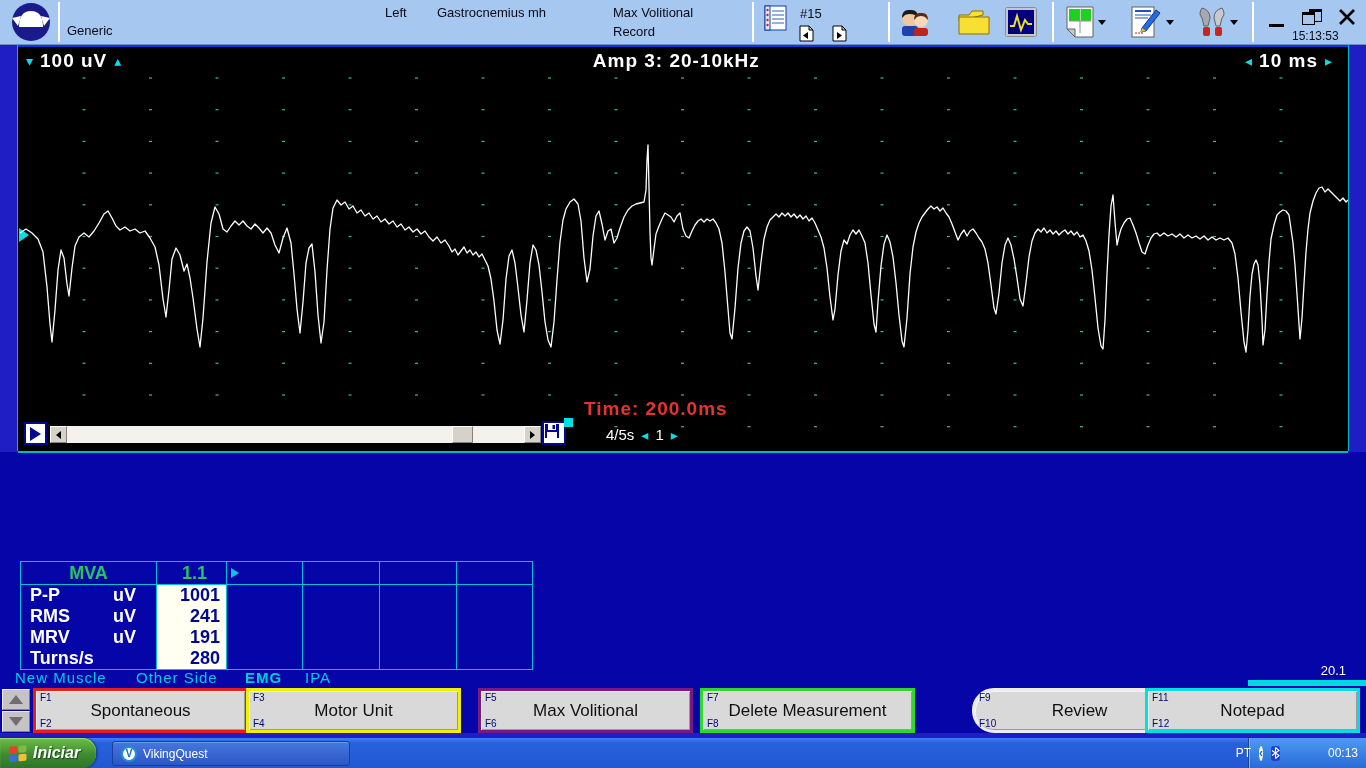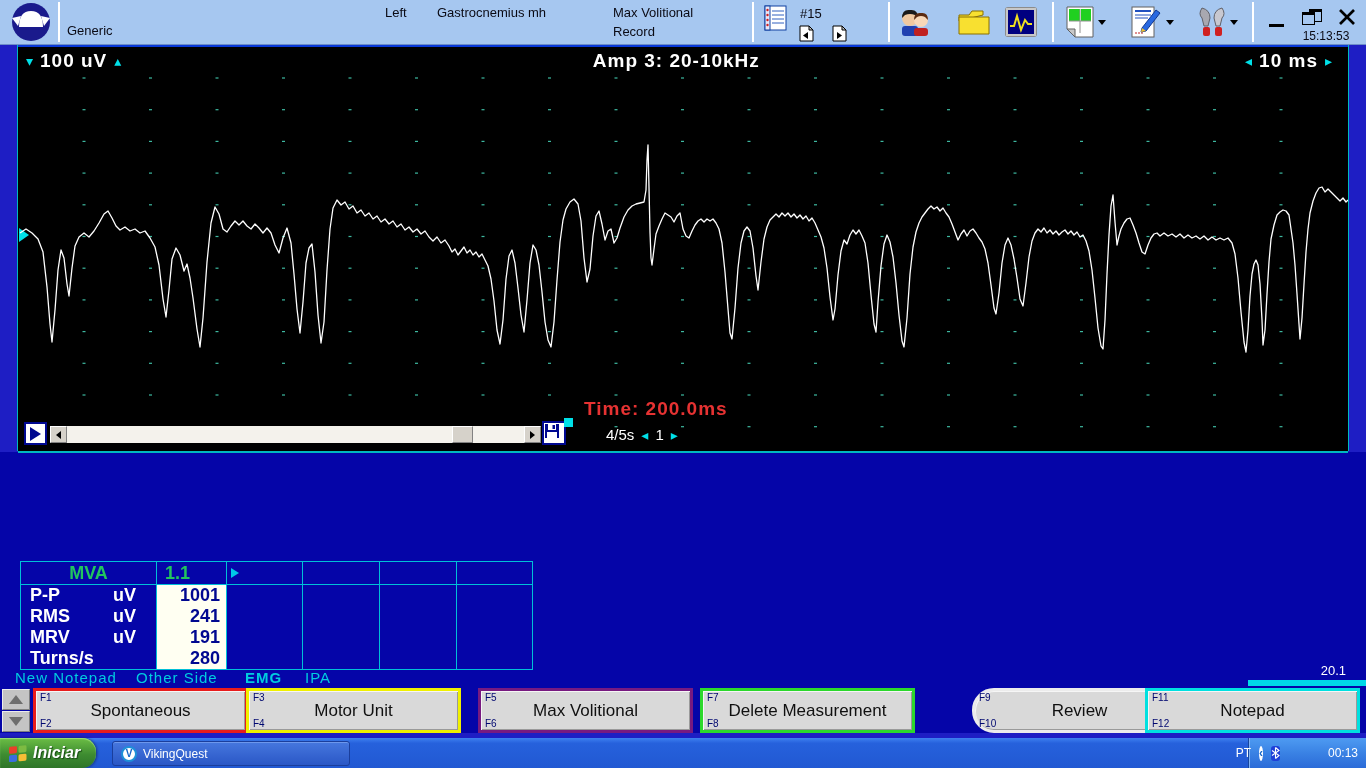--- a/index.html
+++ b/index.html
@@ -20,7 +20,7 @@
   .win-restore{position:absolute;left:1303px;top:9px;width:20px;height:16px;}
   .win-restore .back{position:absolute;right:0;top:0;width:11px;height:9px;border:1px solid #000;border-top-width:3px;}
   .win-restore .front{position:absolute;left:0;bottom:0;width:11px;height:9px;border:1px solid #000;border-top-width:3px;background:#A6C7F0;}
-  .clock-small{position:absolute;left:1292px;top:29px;width:68px;font-size:12px;color:#0A0A14;text-align:center;}
+  .clock-small{position:absolute;left:1292px;top:29px;width:68px;font-size:12px;color:#0A0A14;text-align:left;}
 
   
   .strip{position:absolute;background:#1E1EC4;}

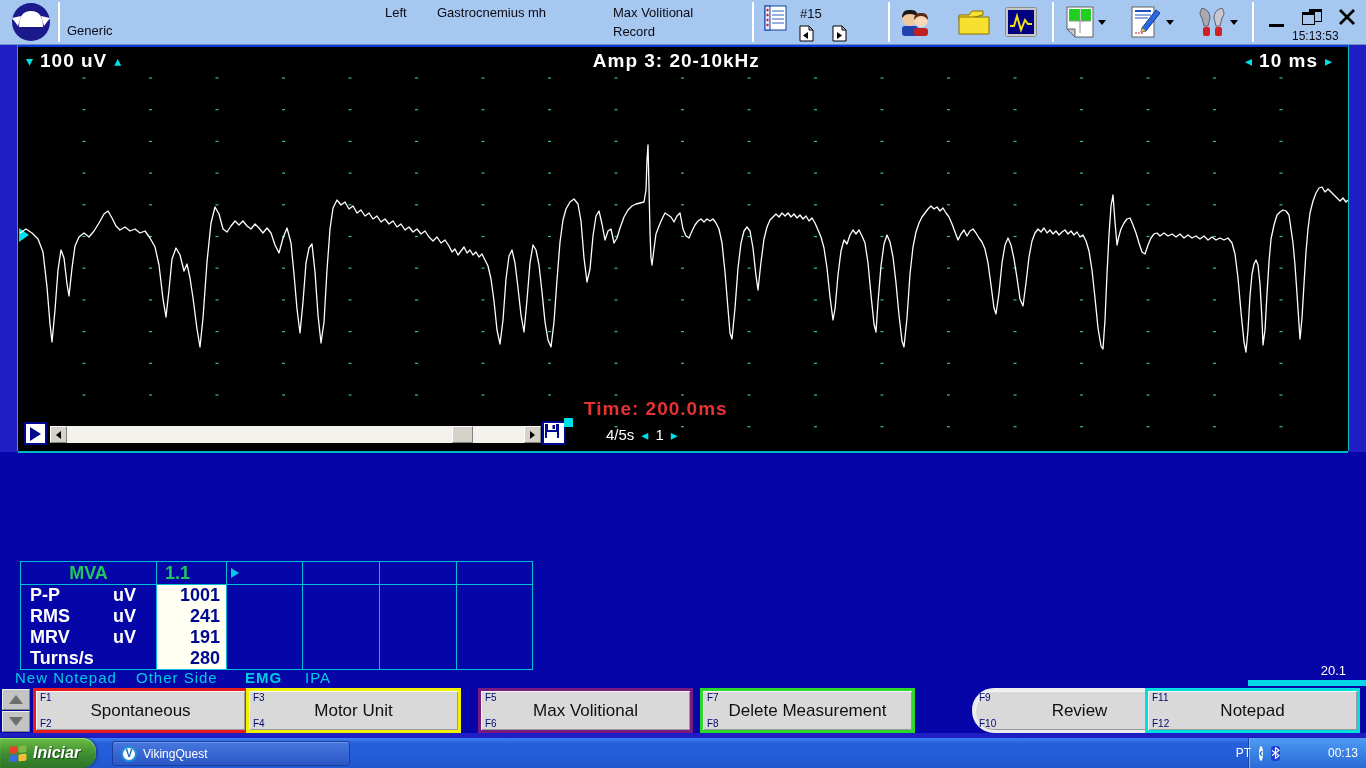--- a/index.html
+++ b/index.html
@@ -540,7 +540,7 @@
     <div class="rt-vline" style="left:435px"></div>
     <div class="rt-hline"></div>
     <div class="rt-head" style="left:0;width:135px;text-align:center">MVA</div>
-    <div class="rt-head" style="left:144px;width:62px;text-align:left">1.1</div>
+    <div class="rt-head" style="left:124px;width:62px;text-align:right">1.1</div>
     <span class="rt-marker"></span>
 
     <div class="rt-lrow" style="top:23px">

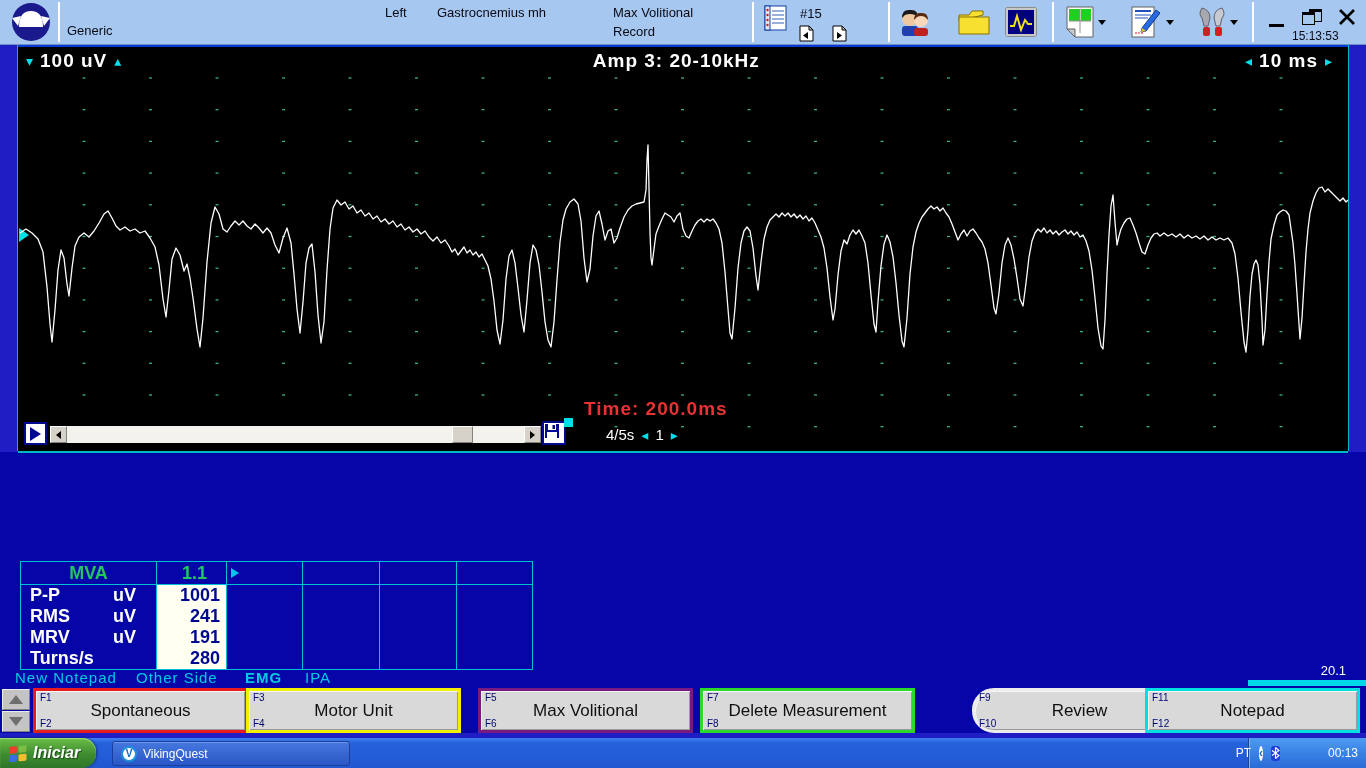--- a/index.html
+++ b/index.html
@@ -567,7 +567,7 @@
 
   <div class="version">20.1</div>
 
-  <span class="menu-item" style="left:15px">New Notepad</span>
+  <span class="menu-item" style="left:15px">New Muscle</span>
   <span class="menu-item" style="left:136px">Other Side</span>
   <span class="menu-item menu-bold" style="left:245px">EMG</span>
   <span class="menu-item" style="left:305px">IPA</span>

